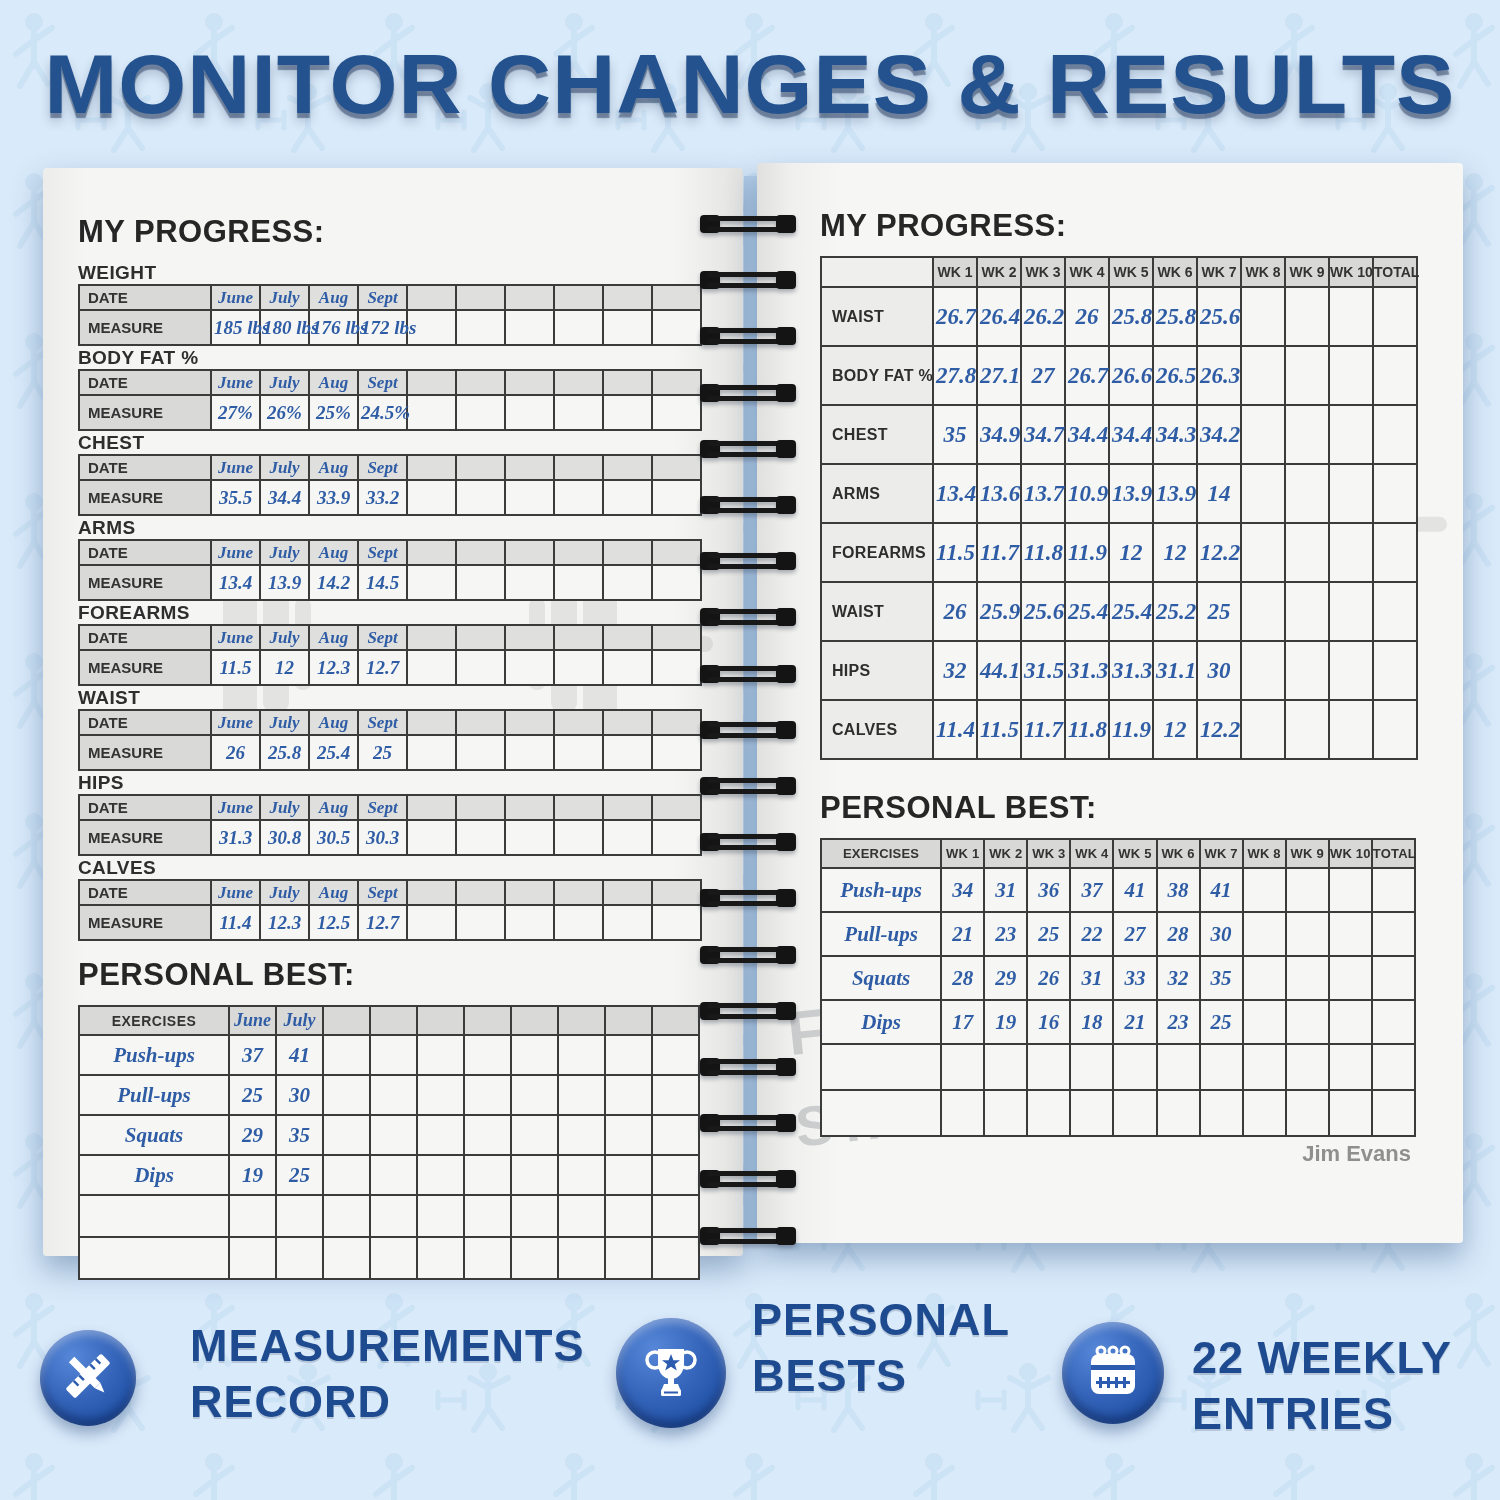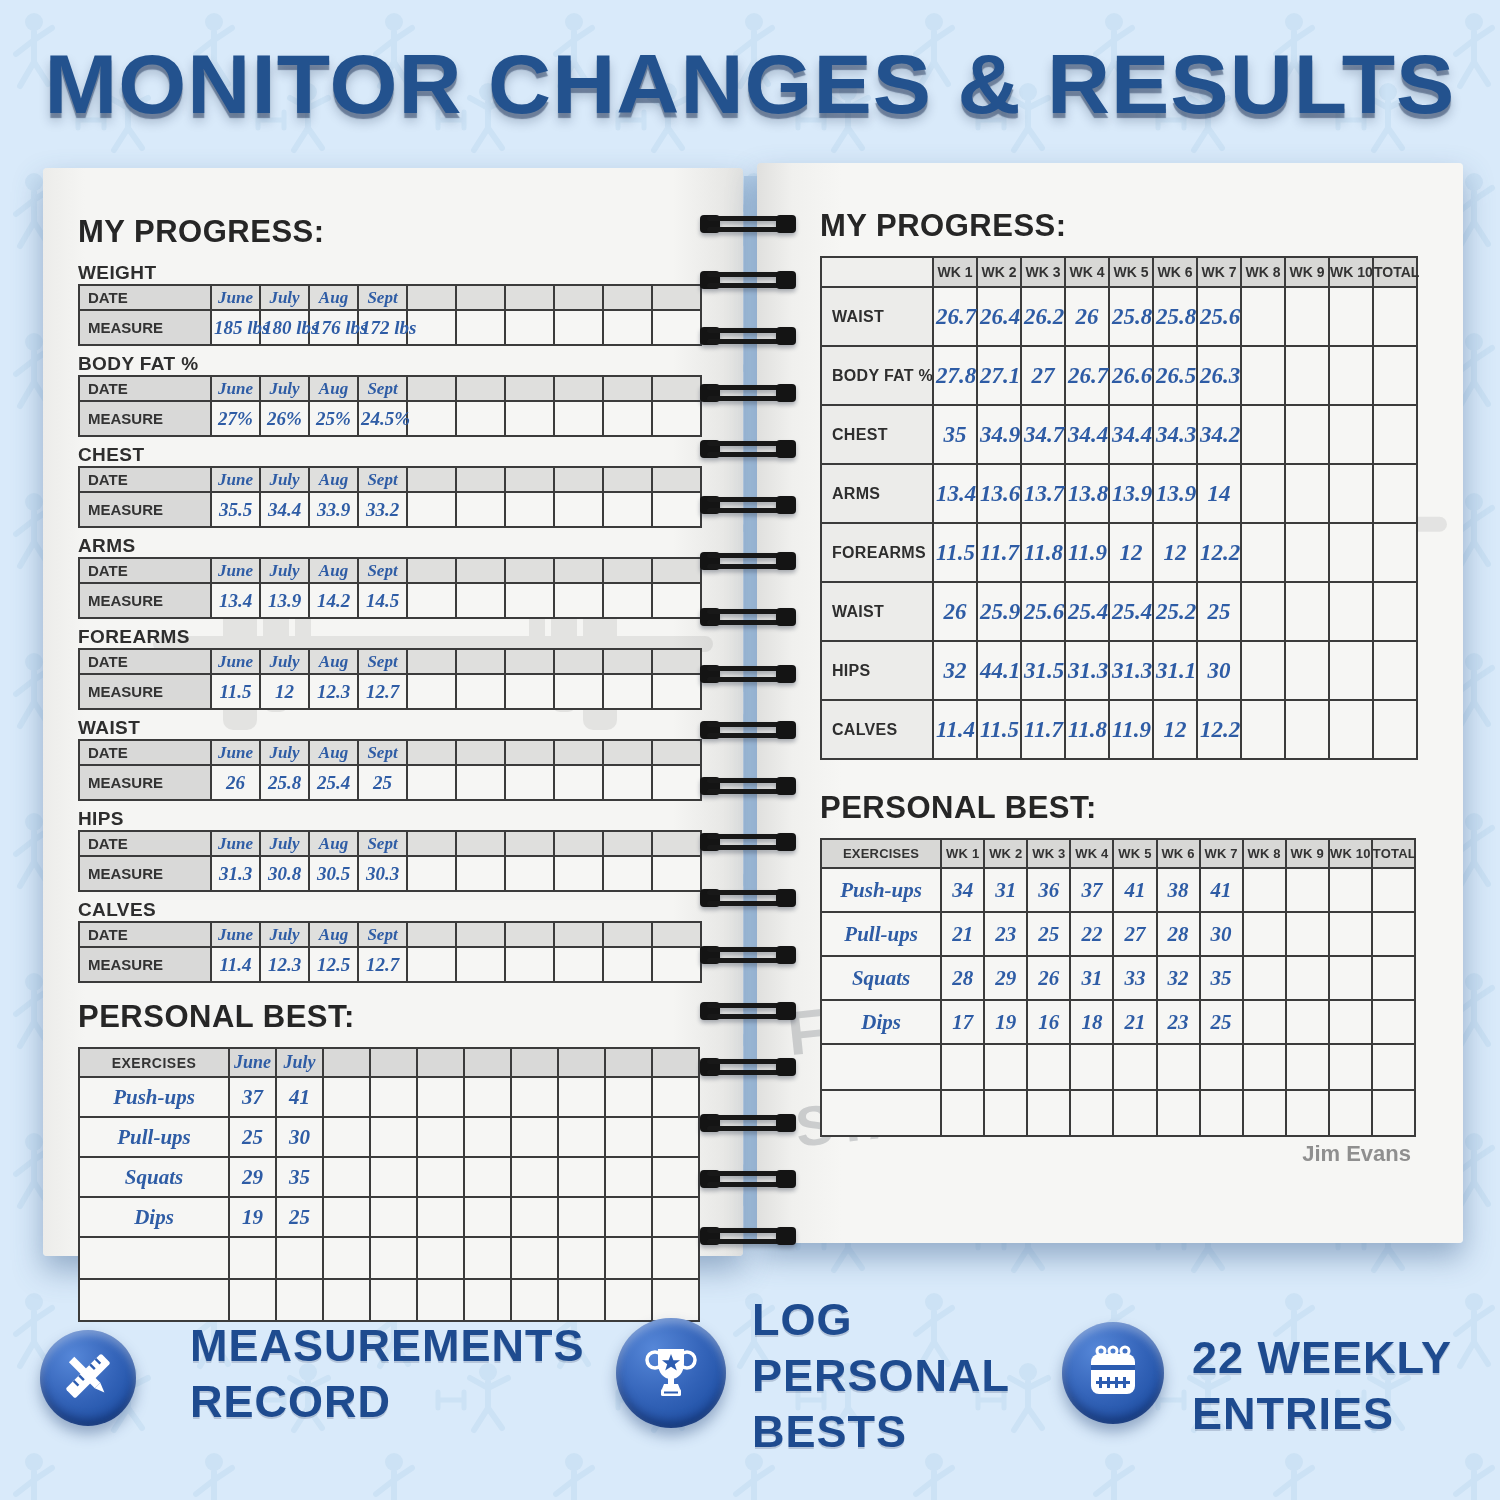--- a/index.html
+++ b/index.html
@@ -38,7 +38,7 @@
   td{border:2px solid #3b3b3b;padding:0 2px;overflow:visible;white-space:nowrap;}
   .ltable{width:622px;}
   .sec-label{font-size:19px;font-weight:bold;color:#2e2e2e;line-height:22px;letter-spacing:.4px;}
-  .msection{margin-bottom:7px;}
+  .msection{margin-bottom:1px;}
   .lab{background:#d9d9d8;font-size:15px;font-weight:bold;color:#333;padding-left:8px;}
   .date-tr td{height:23px;}
   .meas-tr td{height:33px;}

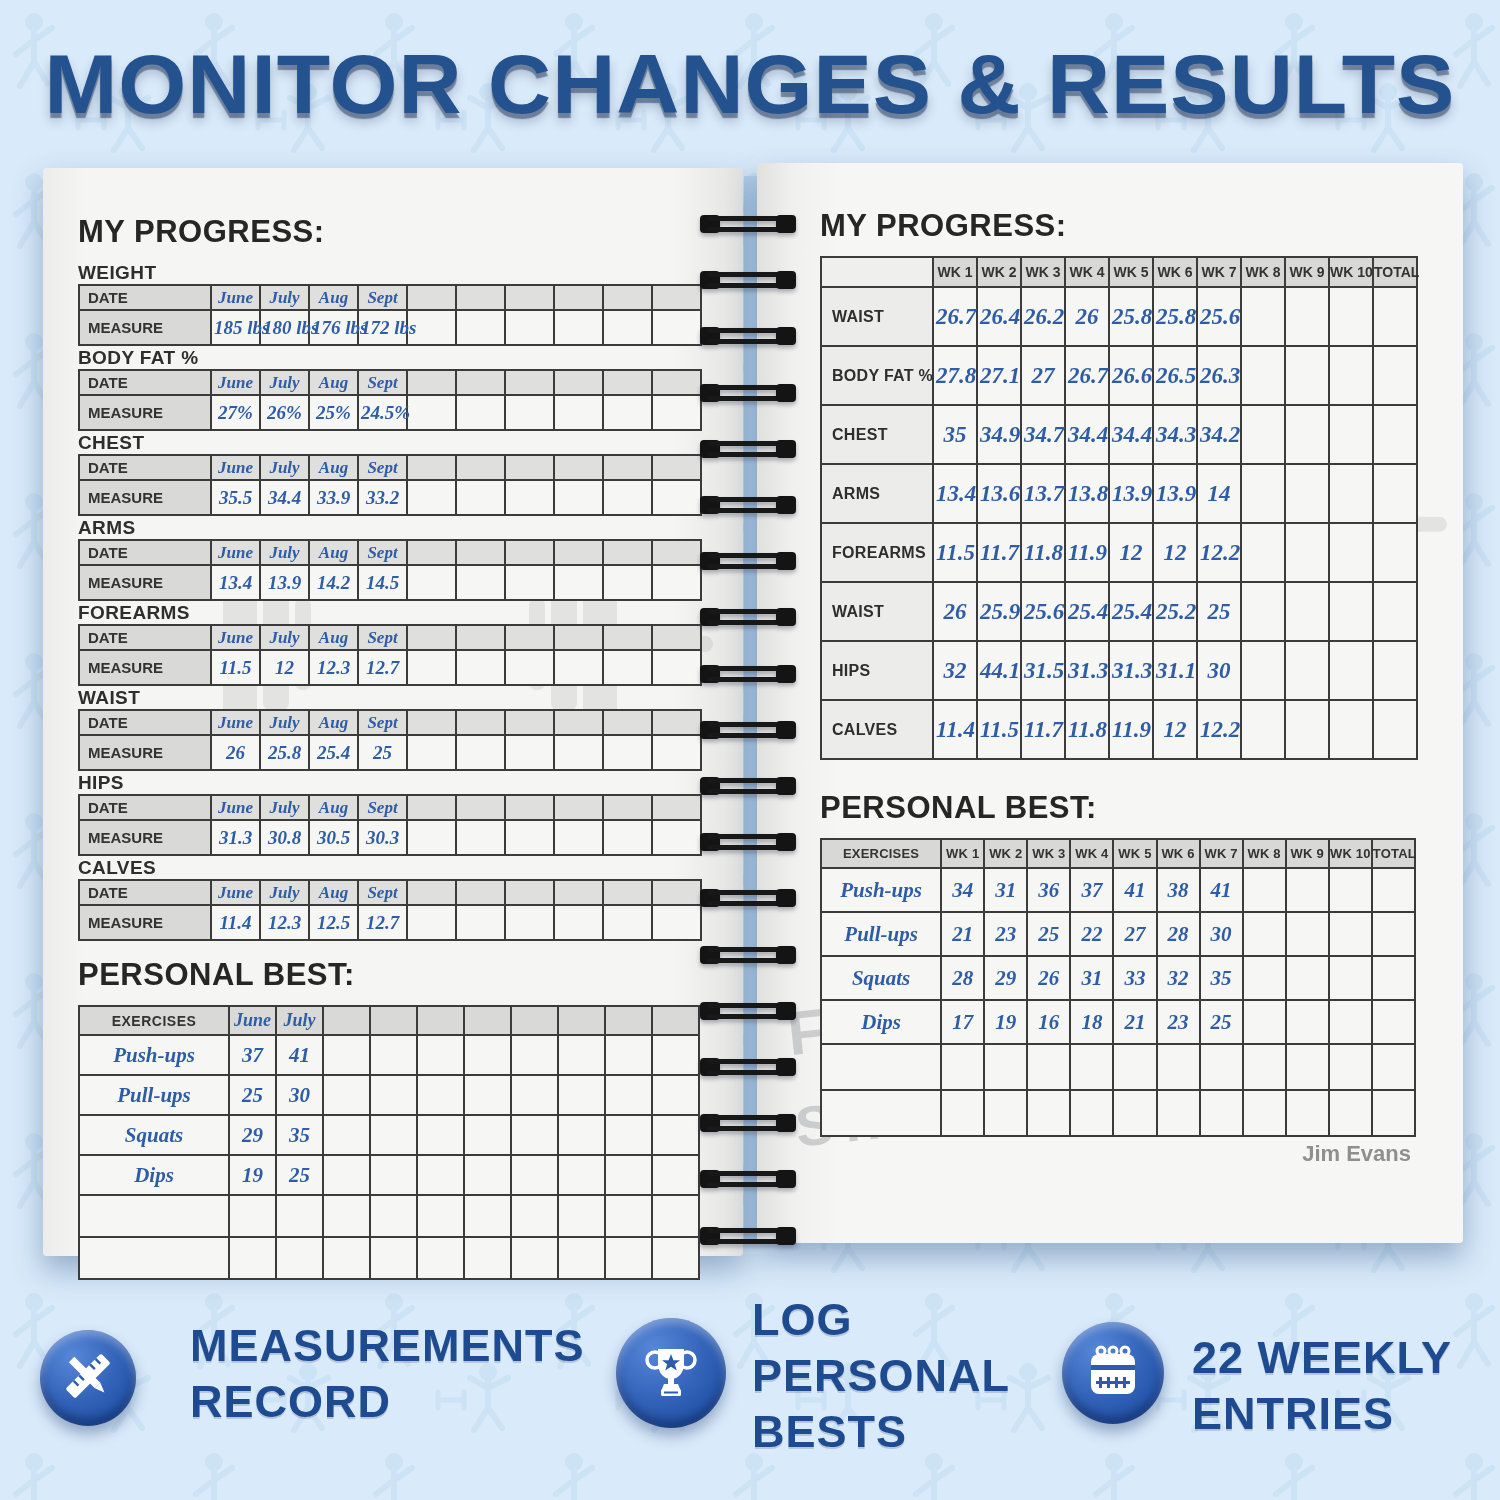--- a/index.html
+++ b/index.html
@@ -718,7 +718,7 @@
               <td class="val hand">13.4</td>
               <td class="val hand">13.6</td>
               <td class="val hand">13.7</td>
-              <td class="val hand">13.8</td>
+              <td class="val hand">10.9</td>
               <td class="val hand">13.9</td>
               <td class="val hand">13.9</td>
               <td class="val hand">14</td>

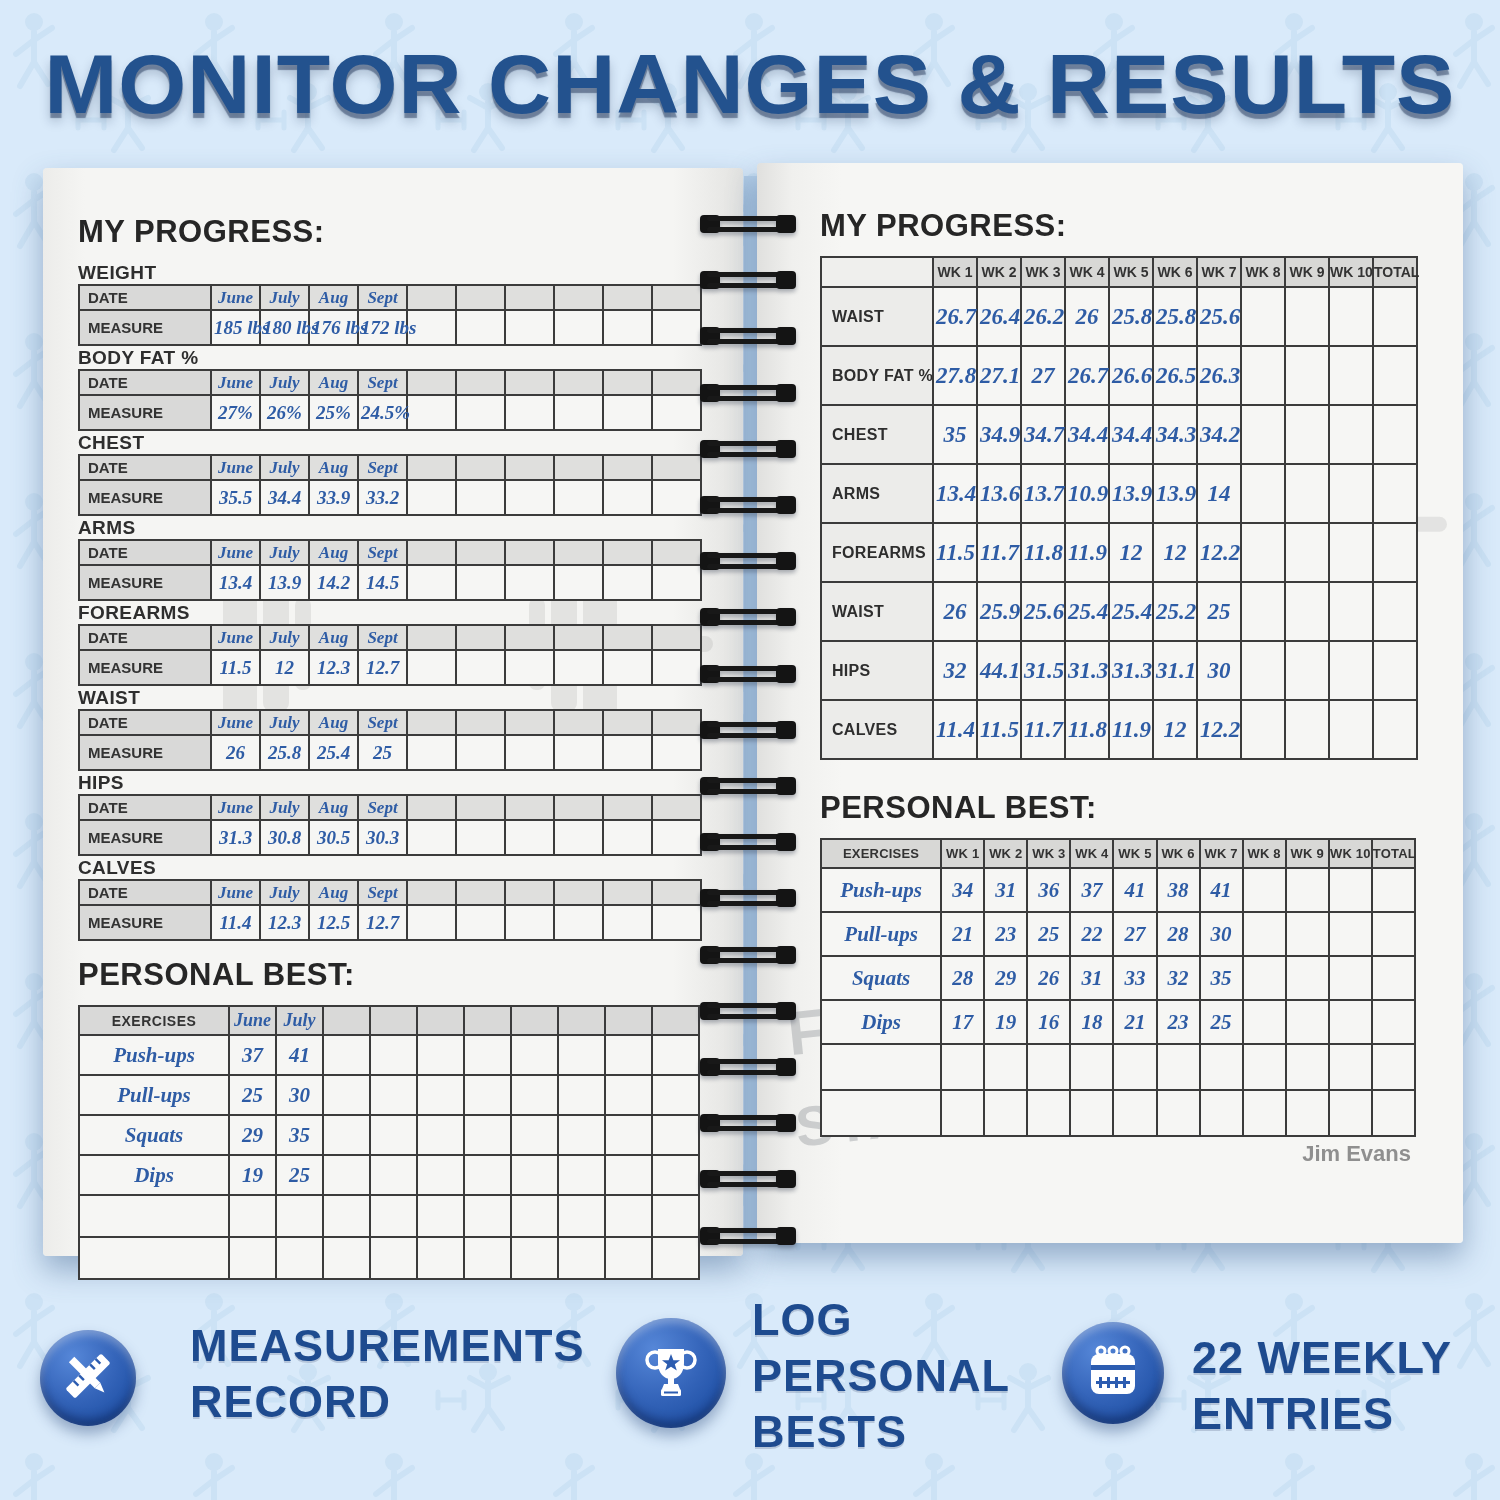--- a/index.html
+++ b/index.html
@@ -1064,7 +1064,6 @@
         </svg></span>
     </div>
     <div class="feature-label" style="left: 752px; top: 1292px;">
-      <div>LOG</div>
       <div>PERSONAL</div>
       <div>BESTS</div>
     </div>

